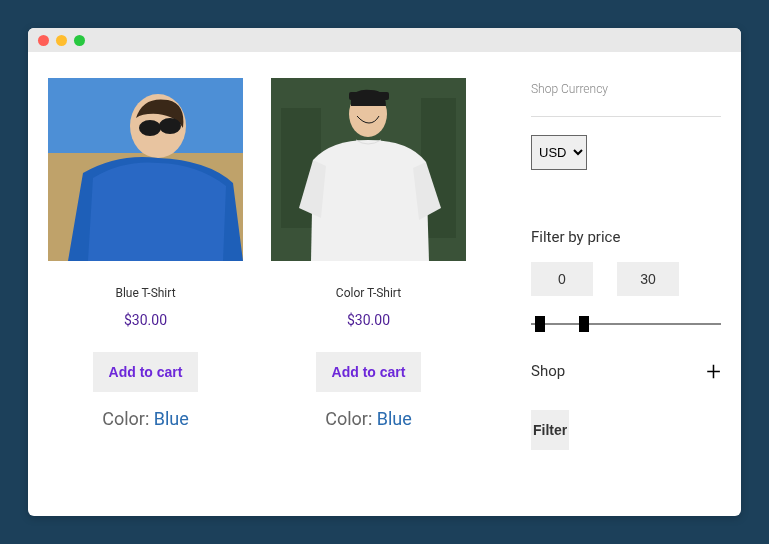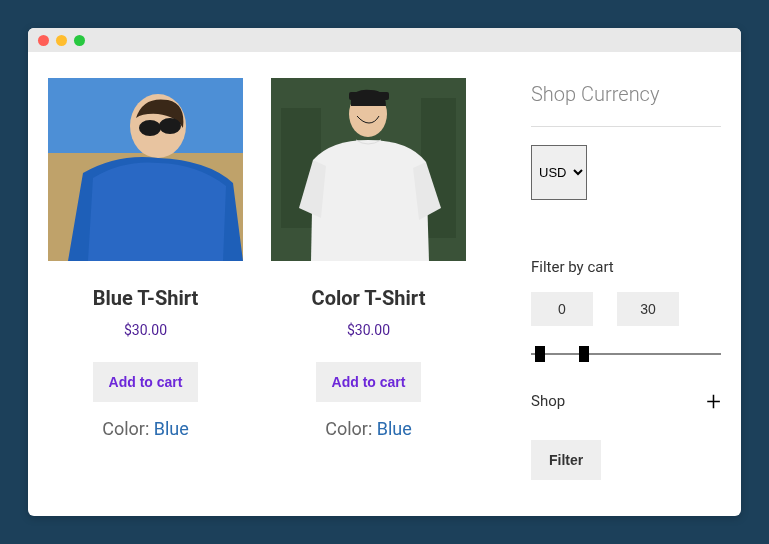--- a/index.html
+++ b/index.html
@@ -86,7 +86,7 @@
     padding-top: 4px;
   }
   .sb-heading {
-    font-size: 20px;
+    font-size: 12px;
     font-weight: 300;
     color: #888;
     margin-bottom: 20px;

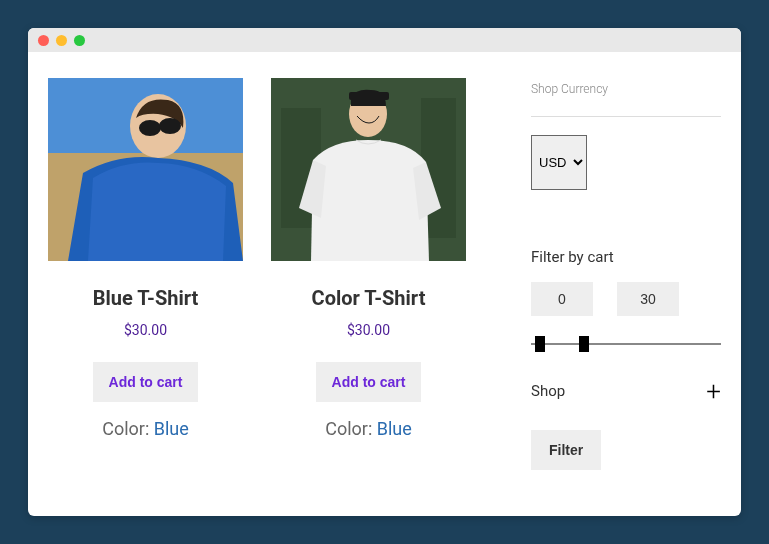--- a/index.html
+++ b/index.html
@@ -95,7 +95,7 @@
   .currency-select {
     border: 1px solid #666;
     font-size: 13px;
-    padding: 18px 3px;
+    padding: 8px 3px;
     background: #efefef;
   }
   .filter-section { margin-top: 58px; }

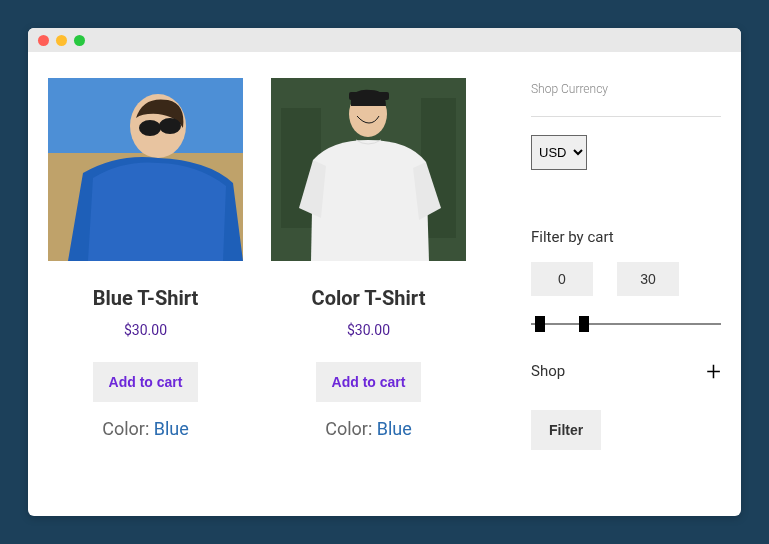--- a/index.html
+++ b/index.html
@@ -236,7 +236,7 @@
       </select>
 
       <div class="filter-section">
-        <div class="filter-heading">Filter by cart</div>
+        <div class="filter-heading">Filter by price</div>
         <div class="price-inputs">
           <input class="price-box" value="0" style="">
           <input class="price-box" value="30" style="">

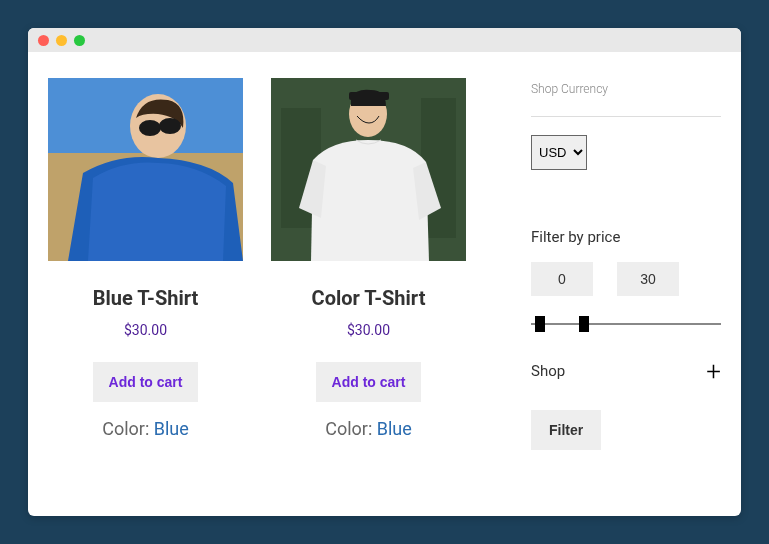--- a/index.html
+++ b/index.html
@@ -56,9 +56,9 @@
   }
   .product-title {
     margin-top: 25px;
-    font-size: 20px;
-    color: #333;
-    font-weight: 700;
+    font-size: 12px;
+    color: #333;
+    font-weight: 400;
   }
   .product-price {
     margin-top: 12px;

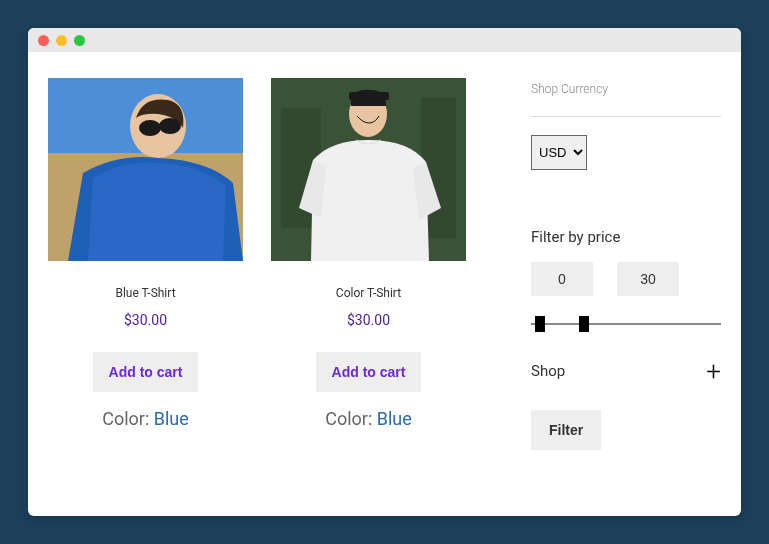--- a/index.html
+++ b/index.html
@@ -157,7 +157,7 @@
   .filter-btn {
     background: #eeeeee;
     border: none;
-    padding: 12px 18px;
+    padding: 12px 2px;
     font-size: 14px;
     font-weight: 600;
     color: #333;

